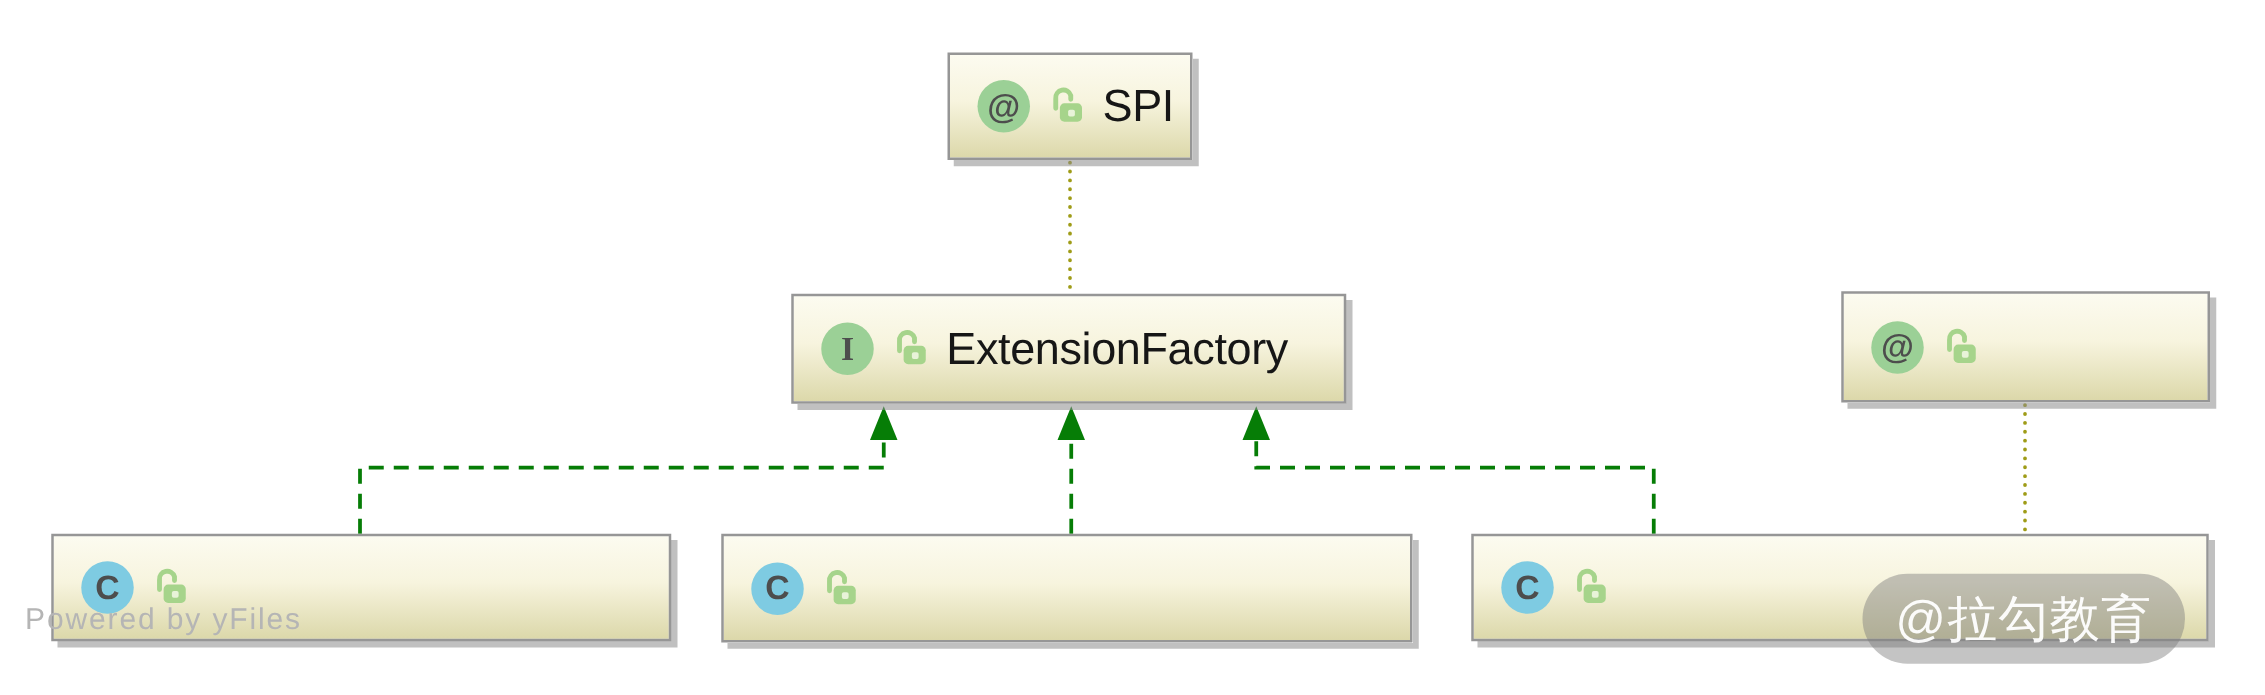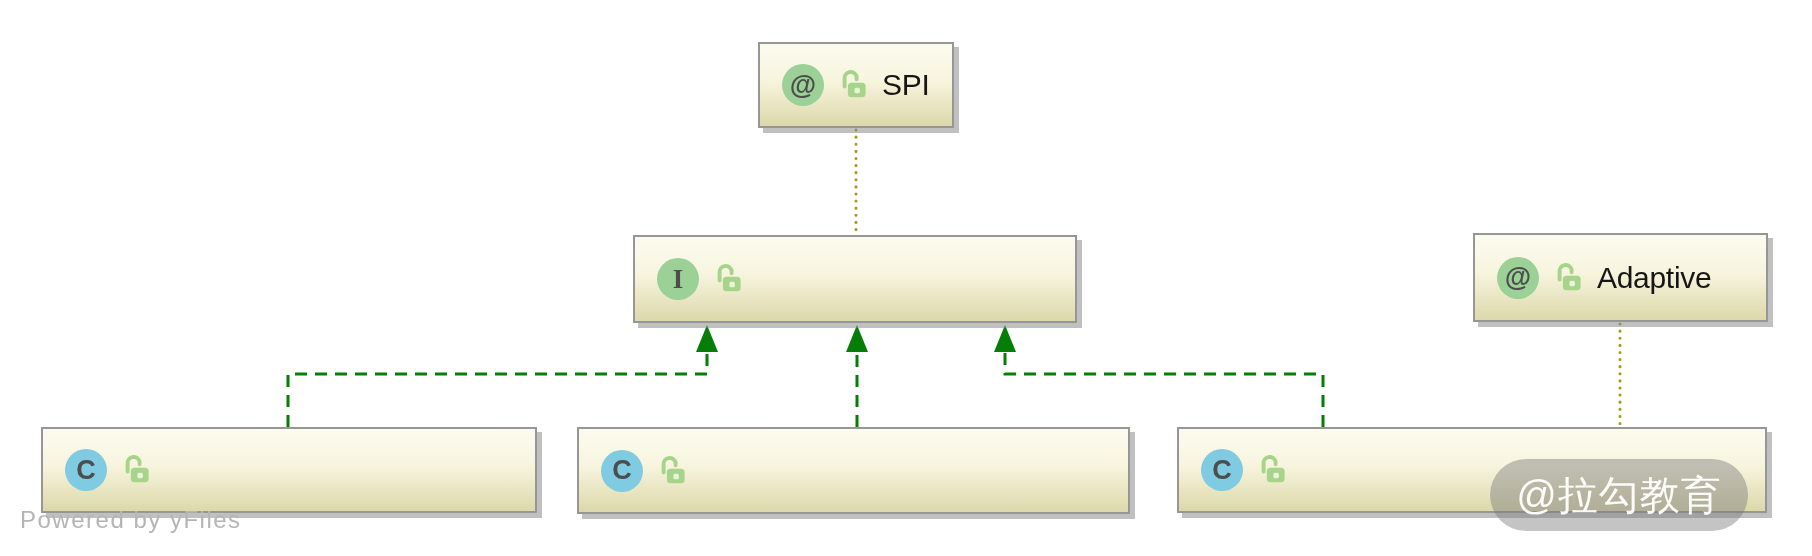--- a/index.html
+++ b/index.html
@@ -16,7 +16,7 @@
     box-shadow:5px 5px 0 rgba(140,140,140,0.55);
   }
   .node-label{
-    font-size:30px;color:#161616;letter-spacing:-0.3px;font-weight:500;
+    font-size:36px;color:#161616;letter-spacing:-0.3px;font-weight:500;
   }
   .type-icon{
     width:42px;height:42px;border-radius:50%;flex:0 0 42px;

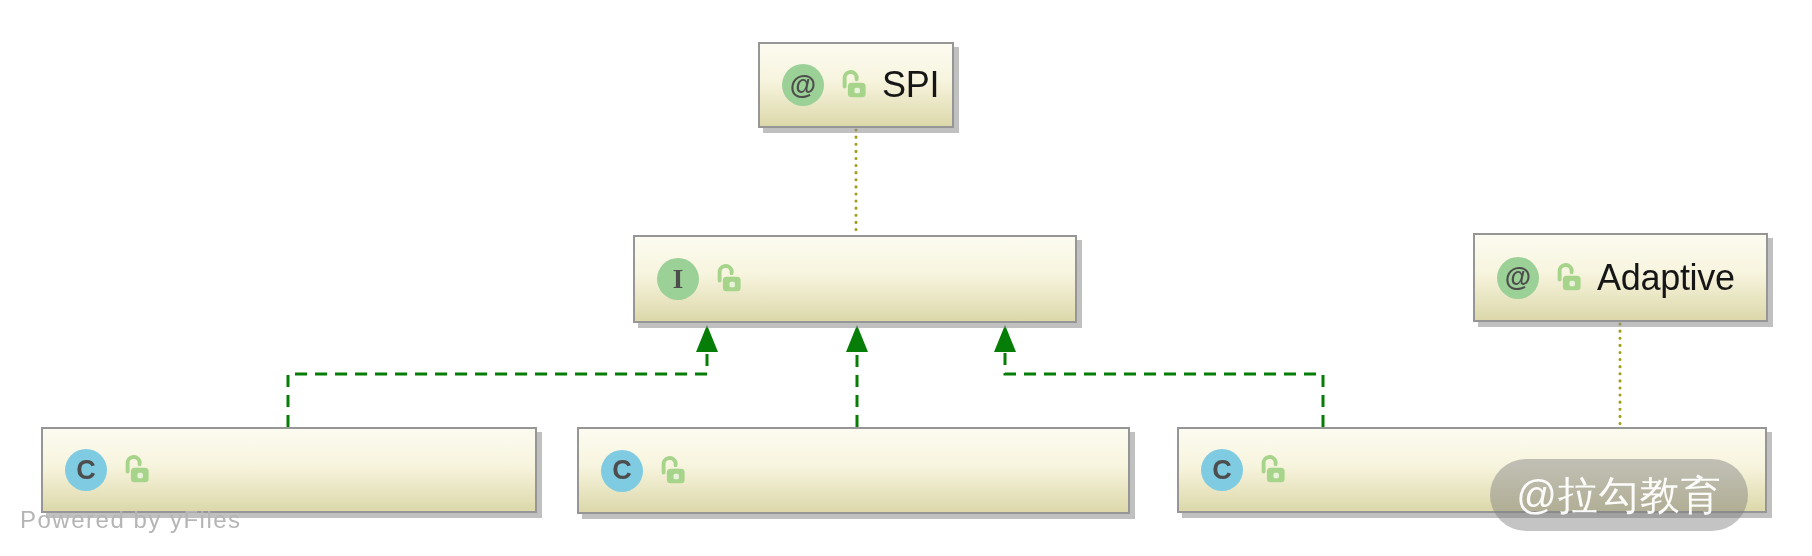--- a/index.html
+++ b/index.html
@@ -80,6 +80,7 @@
       <rect x="6.6" y="9.6" width="11.8" height="9.8" rx="2.4" fill="#a6d48b"></rect>
       <rect x="11" y="13" width="3.6" height="3.6" rx="1" fill="#e8f3d9"></rect>
     </svg>
+    <span class="node-label">ExtensionFactory</span>
   </div>
 
   <div class="node" id="node-adaptive">

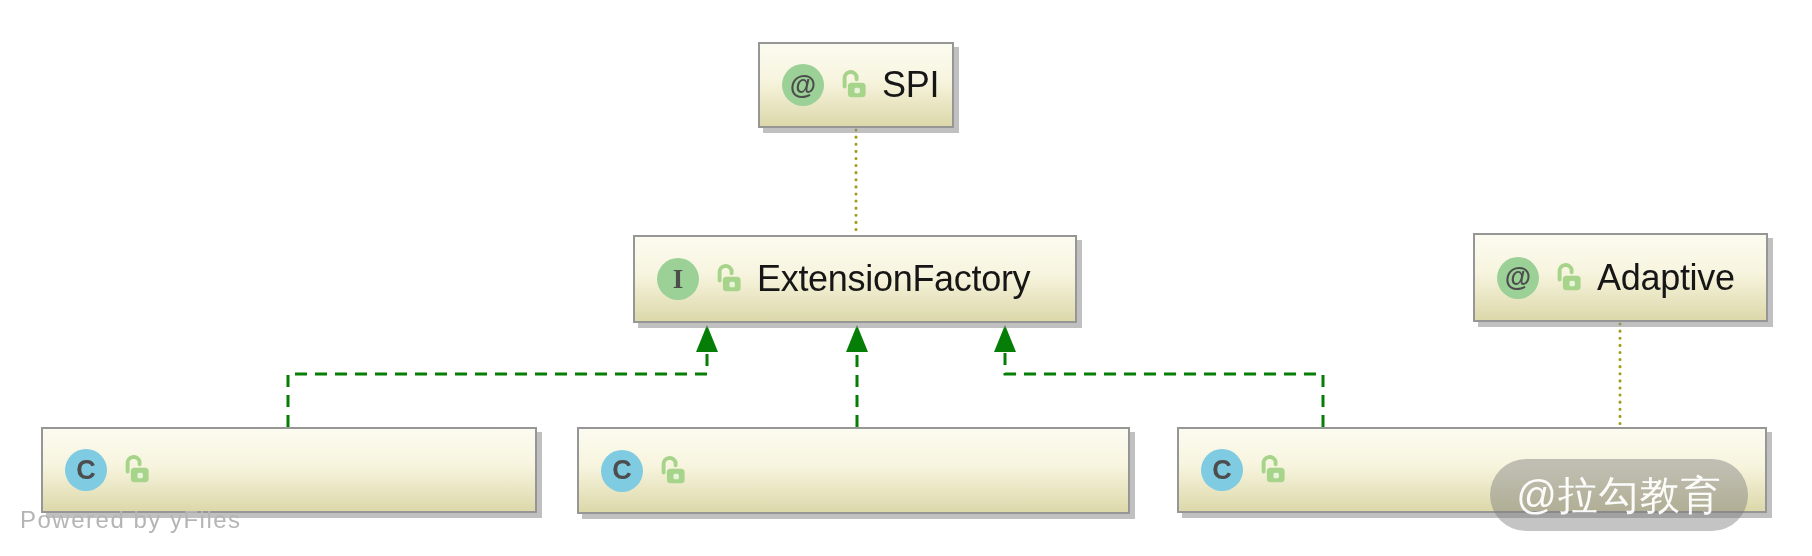--- a/index.html
+++ b/index.html
@@ -90,7 +90,6 @@
       <rect x="6.6" y="9.6" width="11.8" height="9.8" rx="2.4" fill="#a6d48b"></rect>
       <rect x="11" y="13" width="3.6" height="3.6" rx="1" fill="#e8f3d9"></rect>
     </svg>
-    <span class="node-label">Adaptive</span>
   </div>
 
   <div class="node" id="node-spi-extension-factory">

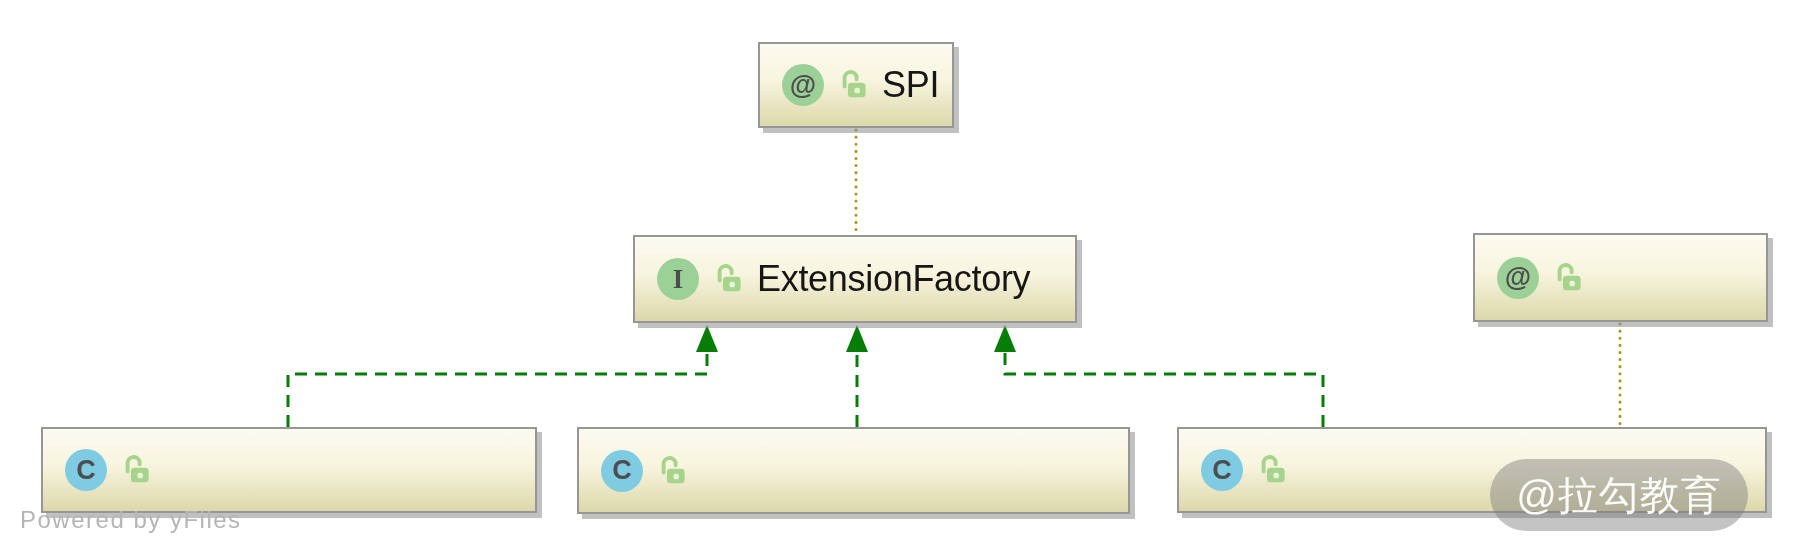--- a/index.html
+++ b/index.html
@@ -34,7 +34,7 @@
   #node-spring-extension-factory{left:577px;top:427px;width:553px;height:87px;}
   #node-adaptive-extension-factory{left:1177px;top:427px;width:590px;height:86px;}
   #yfiles-credit{
-    position:absolute;left:20px;top:506px;font-size:24px;letter-spacing:1.5px;
+    position:absolute;left:20px;top:482px;font-size:24px;letter-spacing:1.5px;
     color:#b5b5b5;
   }
   #lagou-watermark{

